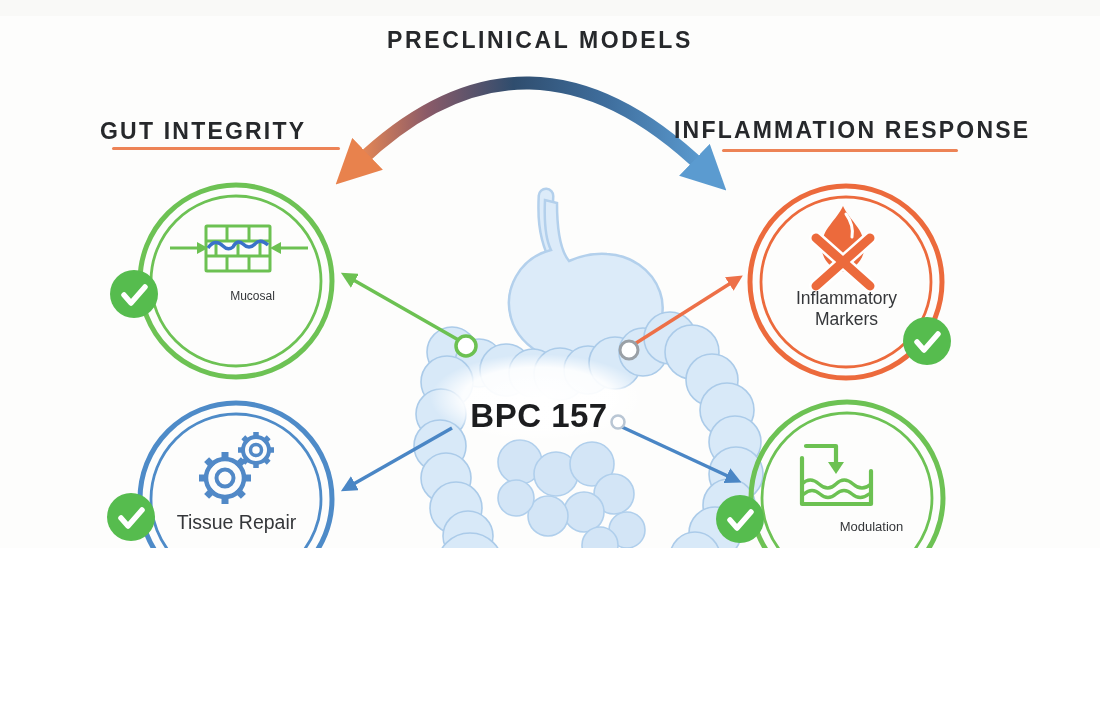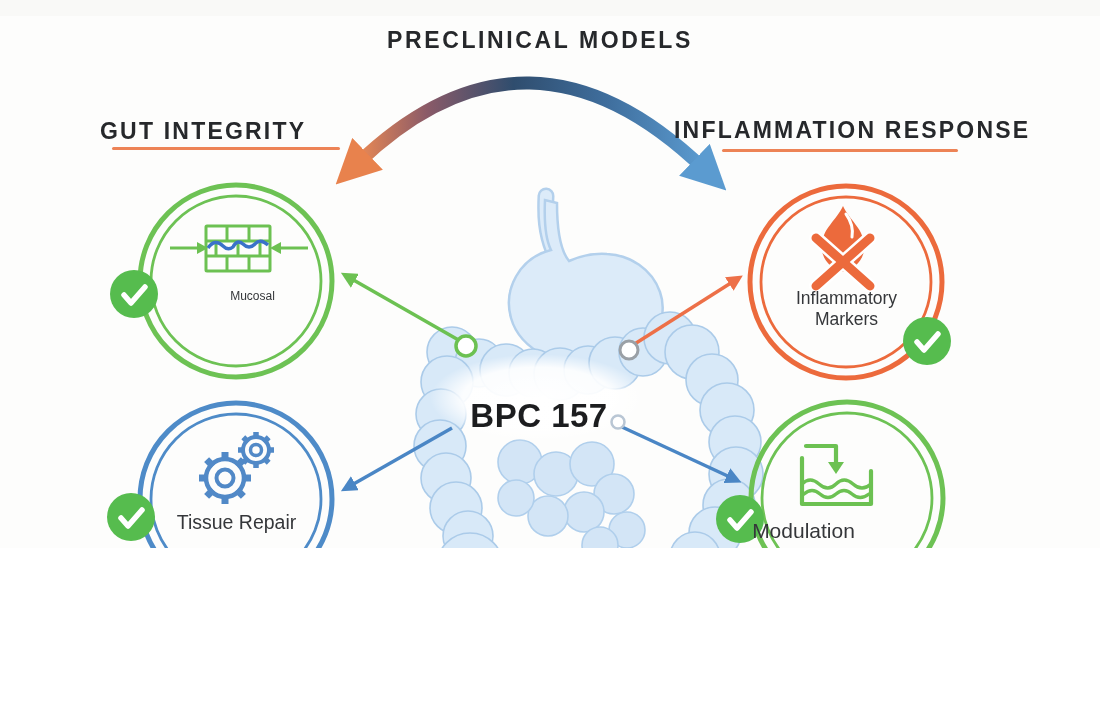--- a/index.html
+++ b/index.html
@@ -19,7 +19,7 @@
   .nl-mucosal{left:162px;top:287px;width:181px;font-size:12px;line-height:19.5px;}
   .nl-tissue{left:138px;top:511px;width:197px;font-size:19.5px;}
   .nl-inflam{left:756px;top:288px;width:181px;font-size:17.5px;line-height:20.5px;}
-  .nl-modulation{left:708px;top:519px;width:191px;font-size:21px;}
+  .nl-modulation{left:776px;top:519px;width:191px;font-size:13px;}
   .node-label span{display:block;}
   .bpc{left:462px;top:381px;width:154px;text-align:center;font-size:33px;font-weight:800;
        letter-spacing:.5px;color:#1c1d1f;white-space:nowrap;margin-top:16px;}

